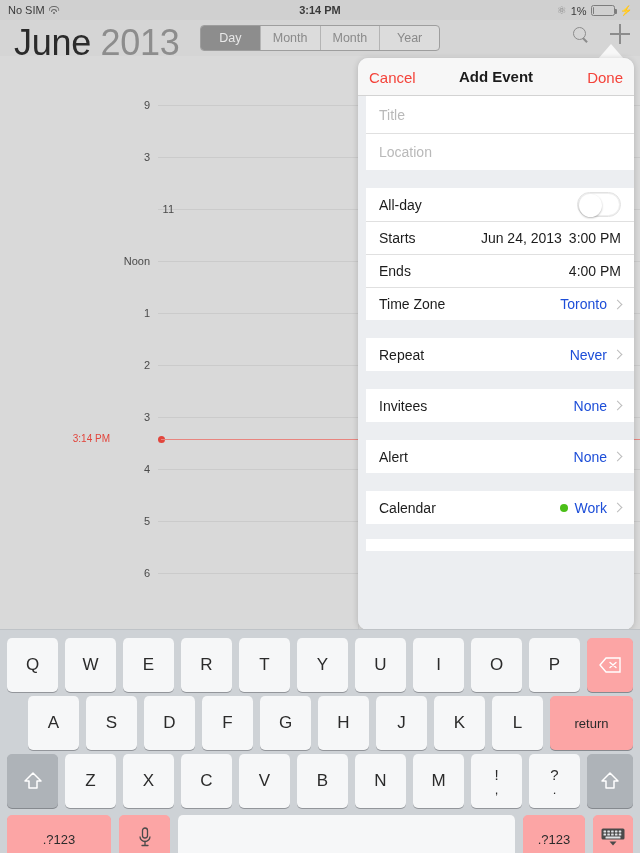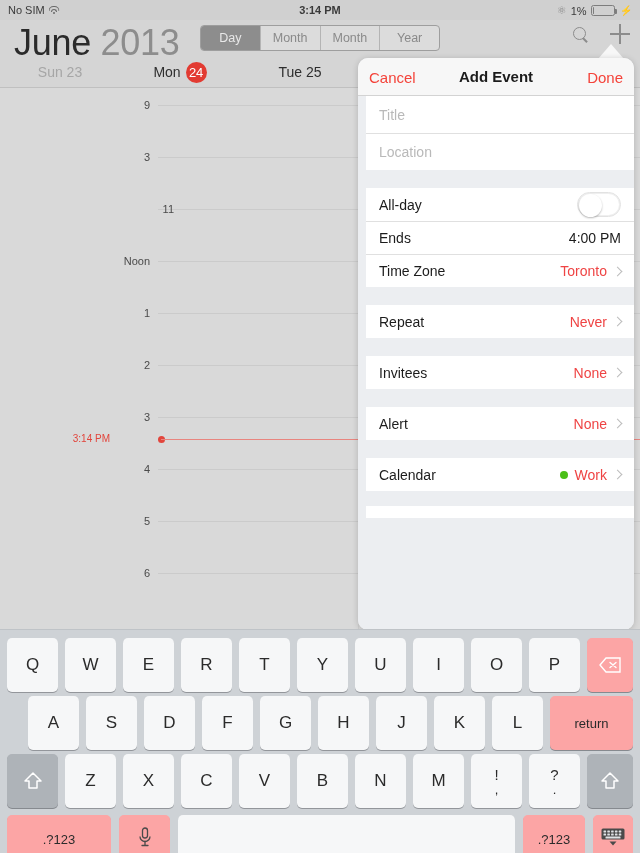--- a/index.html
+++ b/index.html
@@ -169,21 +169,6 @@
     </div>
   </div>
 
-  <div class="dayhdr">
-    <div class="dcol dim" style="left:0px;   width:120px;">
-      <span>Sun 23</span>
-    </div>
-    <div class="dcol" style="left:120px; width:120px;">
-      <span>Mon</span>
-      <span class="dbadge">24</span>
-    </div>
-    <div class="dcol" style="left:240px; width:120px;">
-      <span>Tue 25</span>
-    </div>
-    <div class="dcol" style="left:360px; width:120px;">
-      <span>Wed 26</span>
-    </div>
-  </div>
 
   <div class="grid">
     <div class="vline" style="left:358px;"></div>

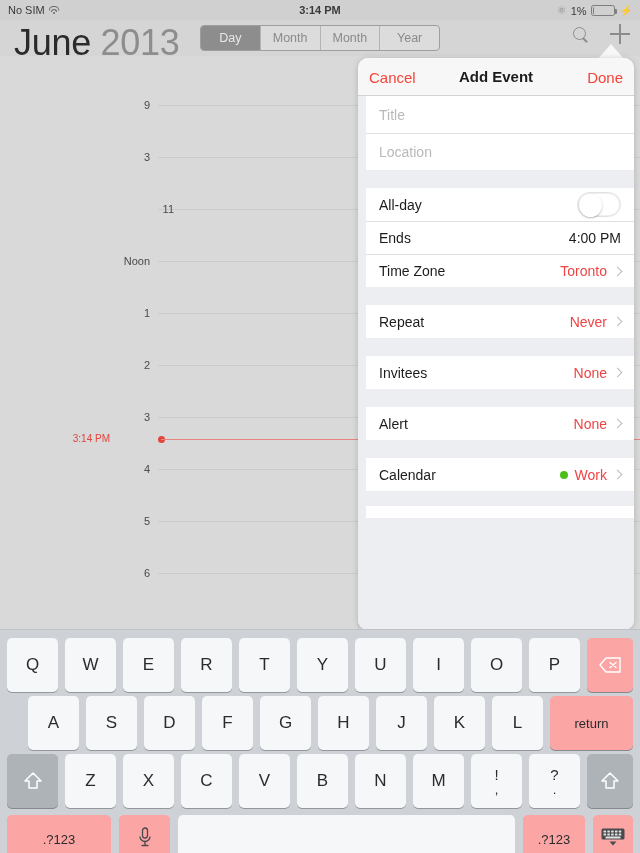--- a/index.html
+++ b/index.html
@@ -232,6 +232,13 @@
           </span>
         </div>
         <div class="row">
+          <span class="lbl">Starts</span>
+          <span class="right">
+            <span class="val">Jun 24, 2013</span>
+            <span class="val">3:00 PM</span>
+          </span>
+        </div>
+        <div class="row">
           <span class="lbl">Ends</span>
           <span class="right">
             <span class="val">4:00 PM</span>

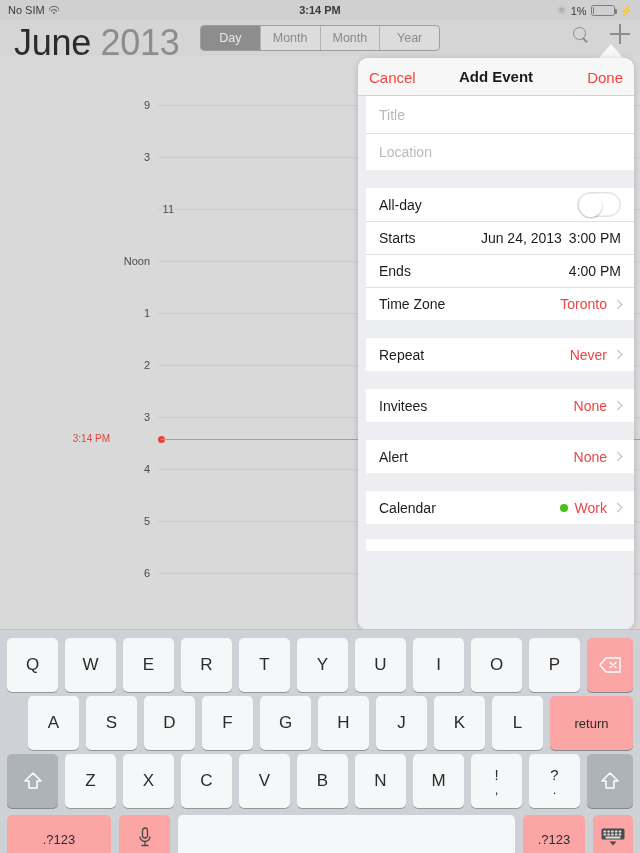--- a/index.html
+++ b/index.html
@@ -99,7 +99,7 @@
   .row .ph  { font-size:14px; color:#b9b9b9; }
   .row .right { position:absolute; right:13px; display:flex; align-items:center; gap:7px; }
   .row .val { font-size:14px; color:#1c1c1c; }
-  .row .val.gray { color:#ef4444; }
+  .row .val.gray { color:#1d4ed8; }
   .chev { width:7px; height:7px; border-right:1.6px solid #bcbcbc; border-top:1.6px solid #bcbcbc;
           transform:rotate(45deg); }
   .gap { height:18px; background:#eceef1; }

